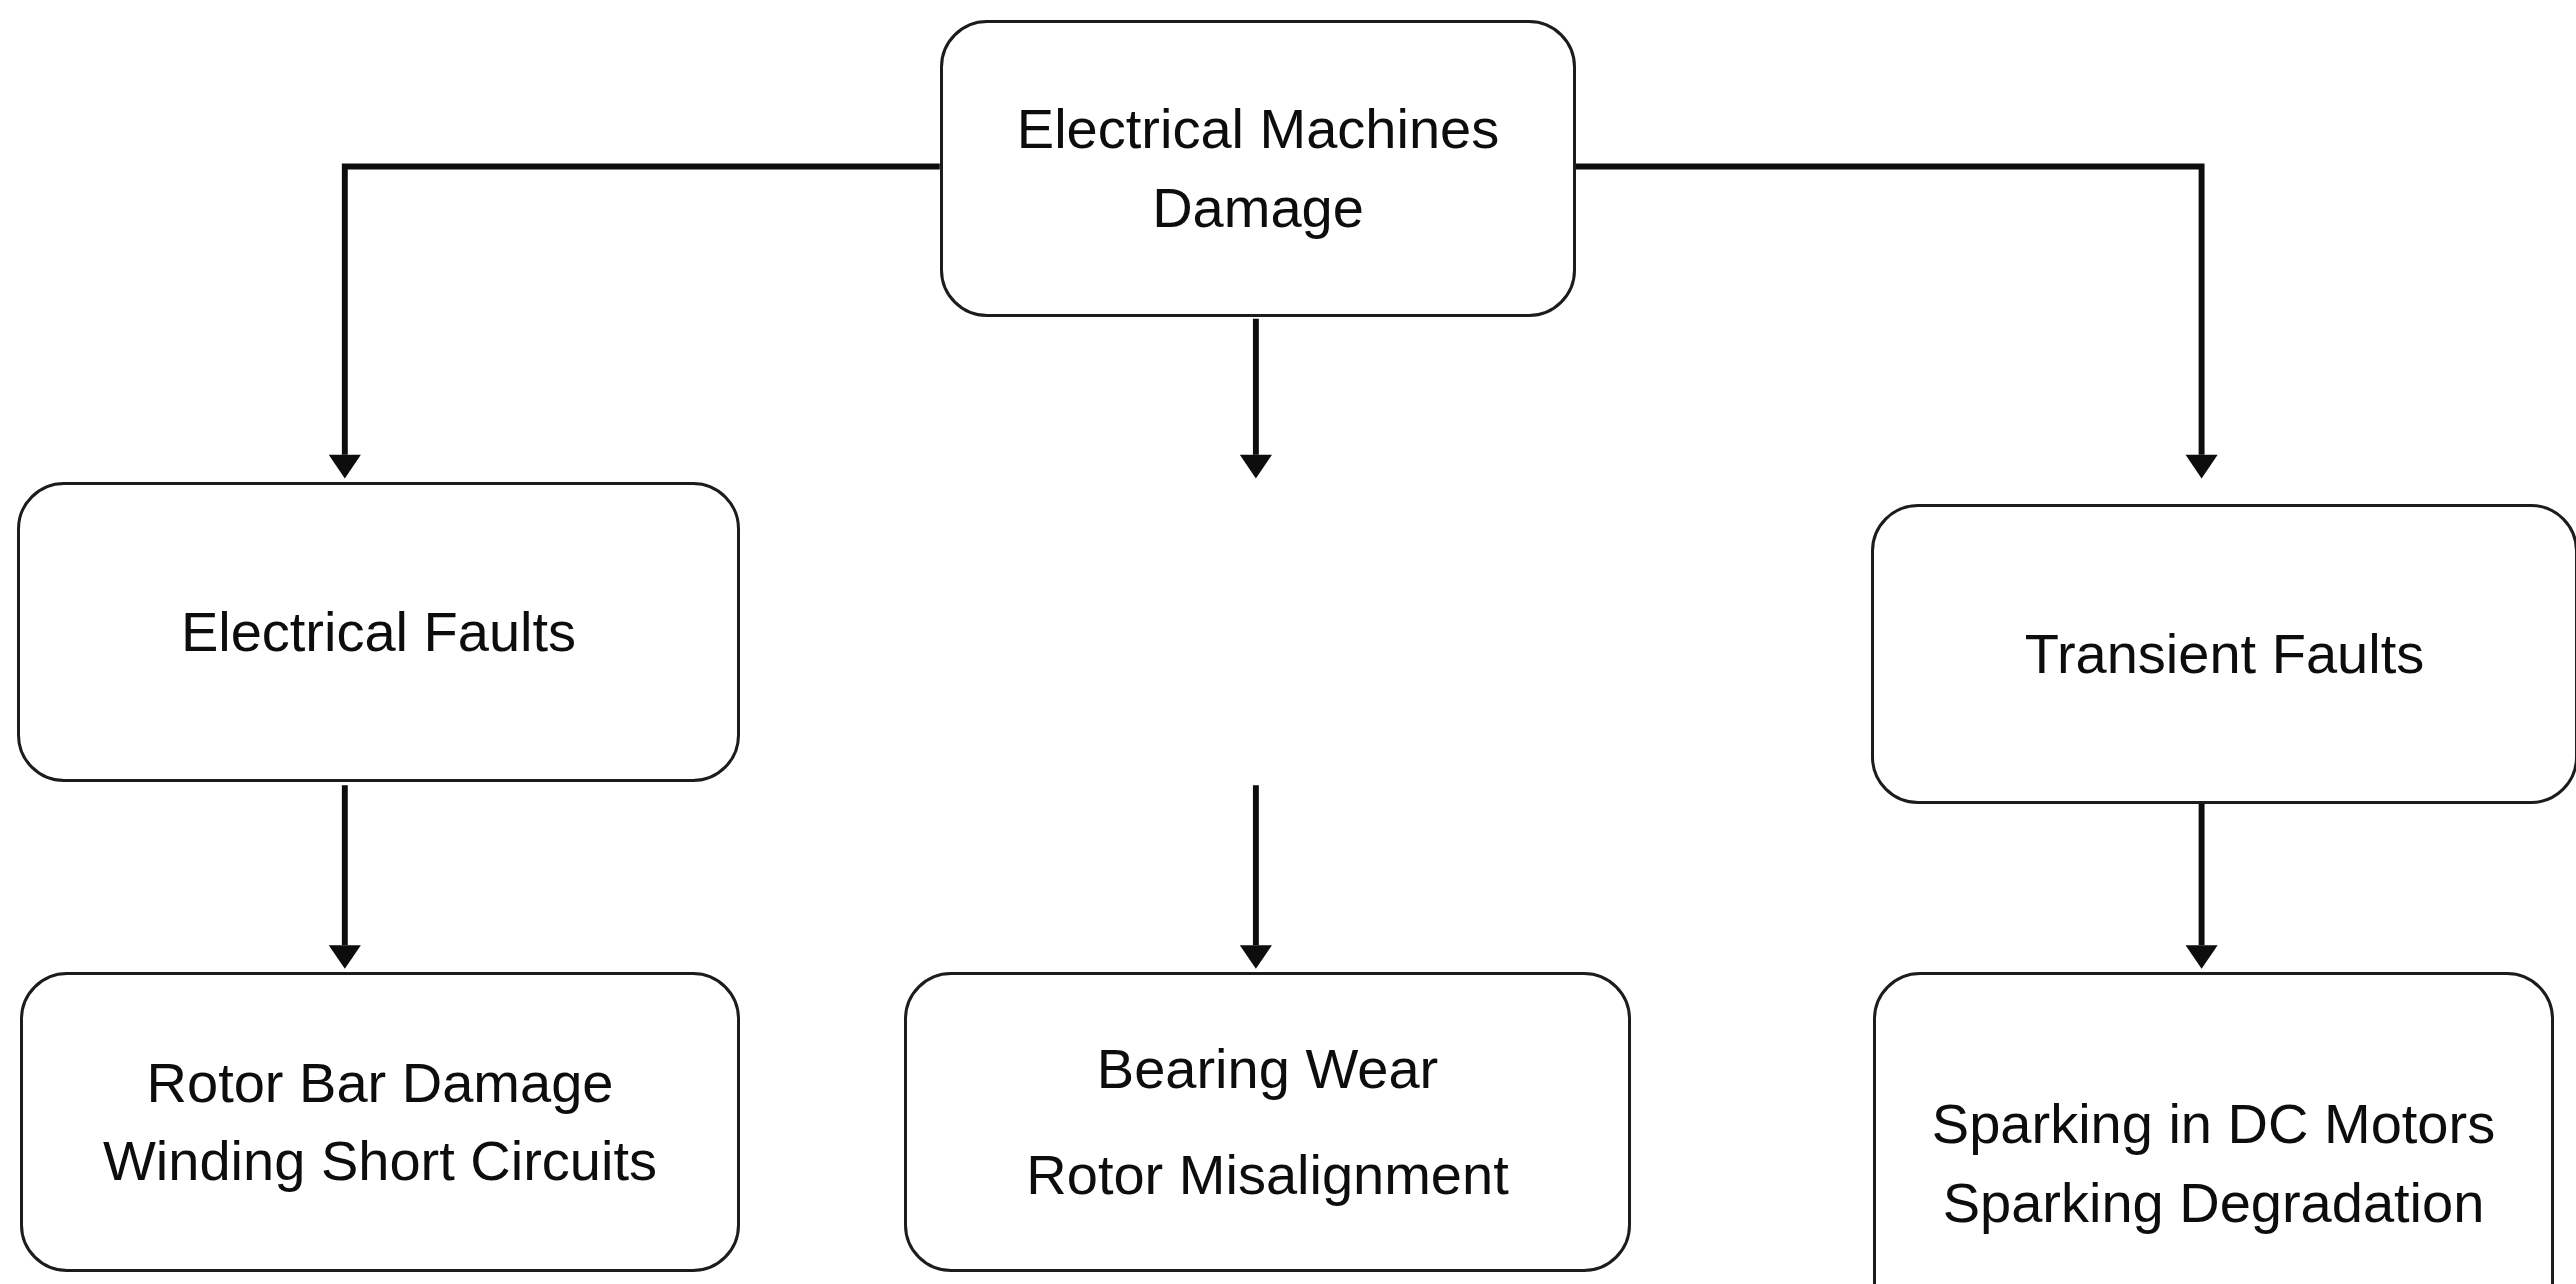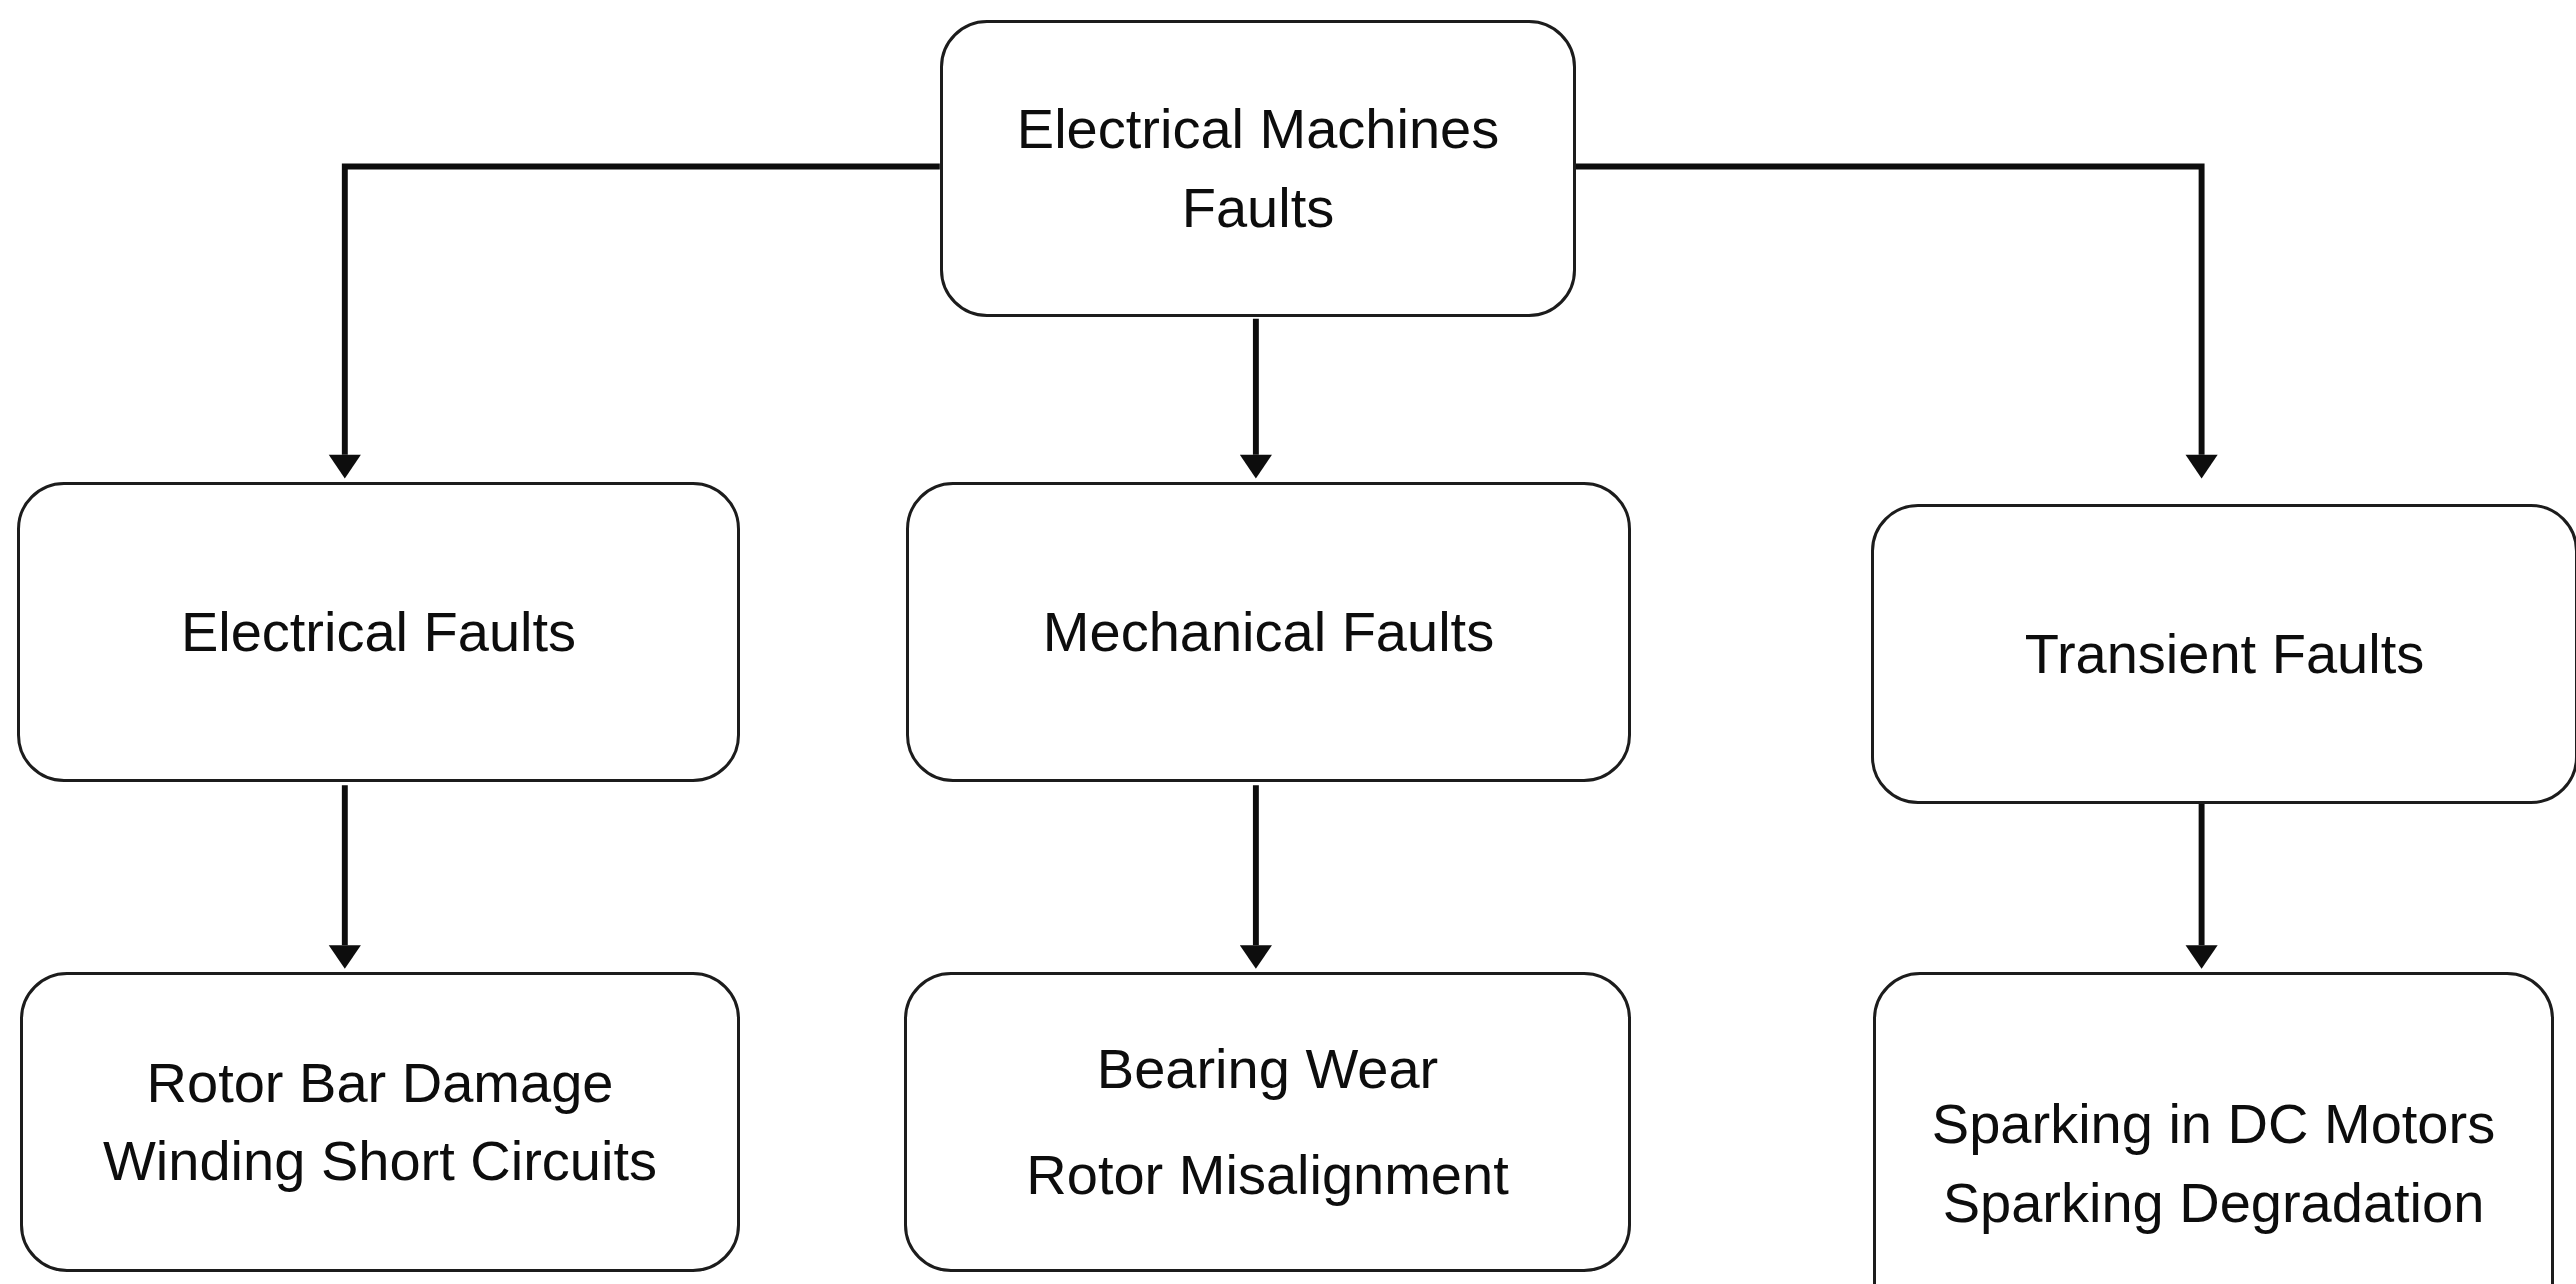--- a/index.html
+++ b/index.html
@@ -84,7 +84,7 @@
 
   <div class="node" style="left:940px; top:20px; width:636px; height:297px;align-items:center;">
     <span class="line">Electrical Machines</span>
-    <span class="line">Faults</span>
+    <span class="line">Damage</span>
   </div>
 
   <div class="node" style="left:17px; top:482px; width:723px; height:300px;">

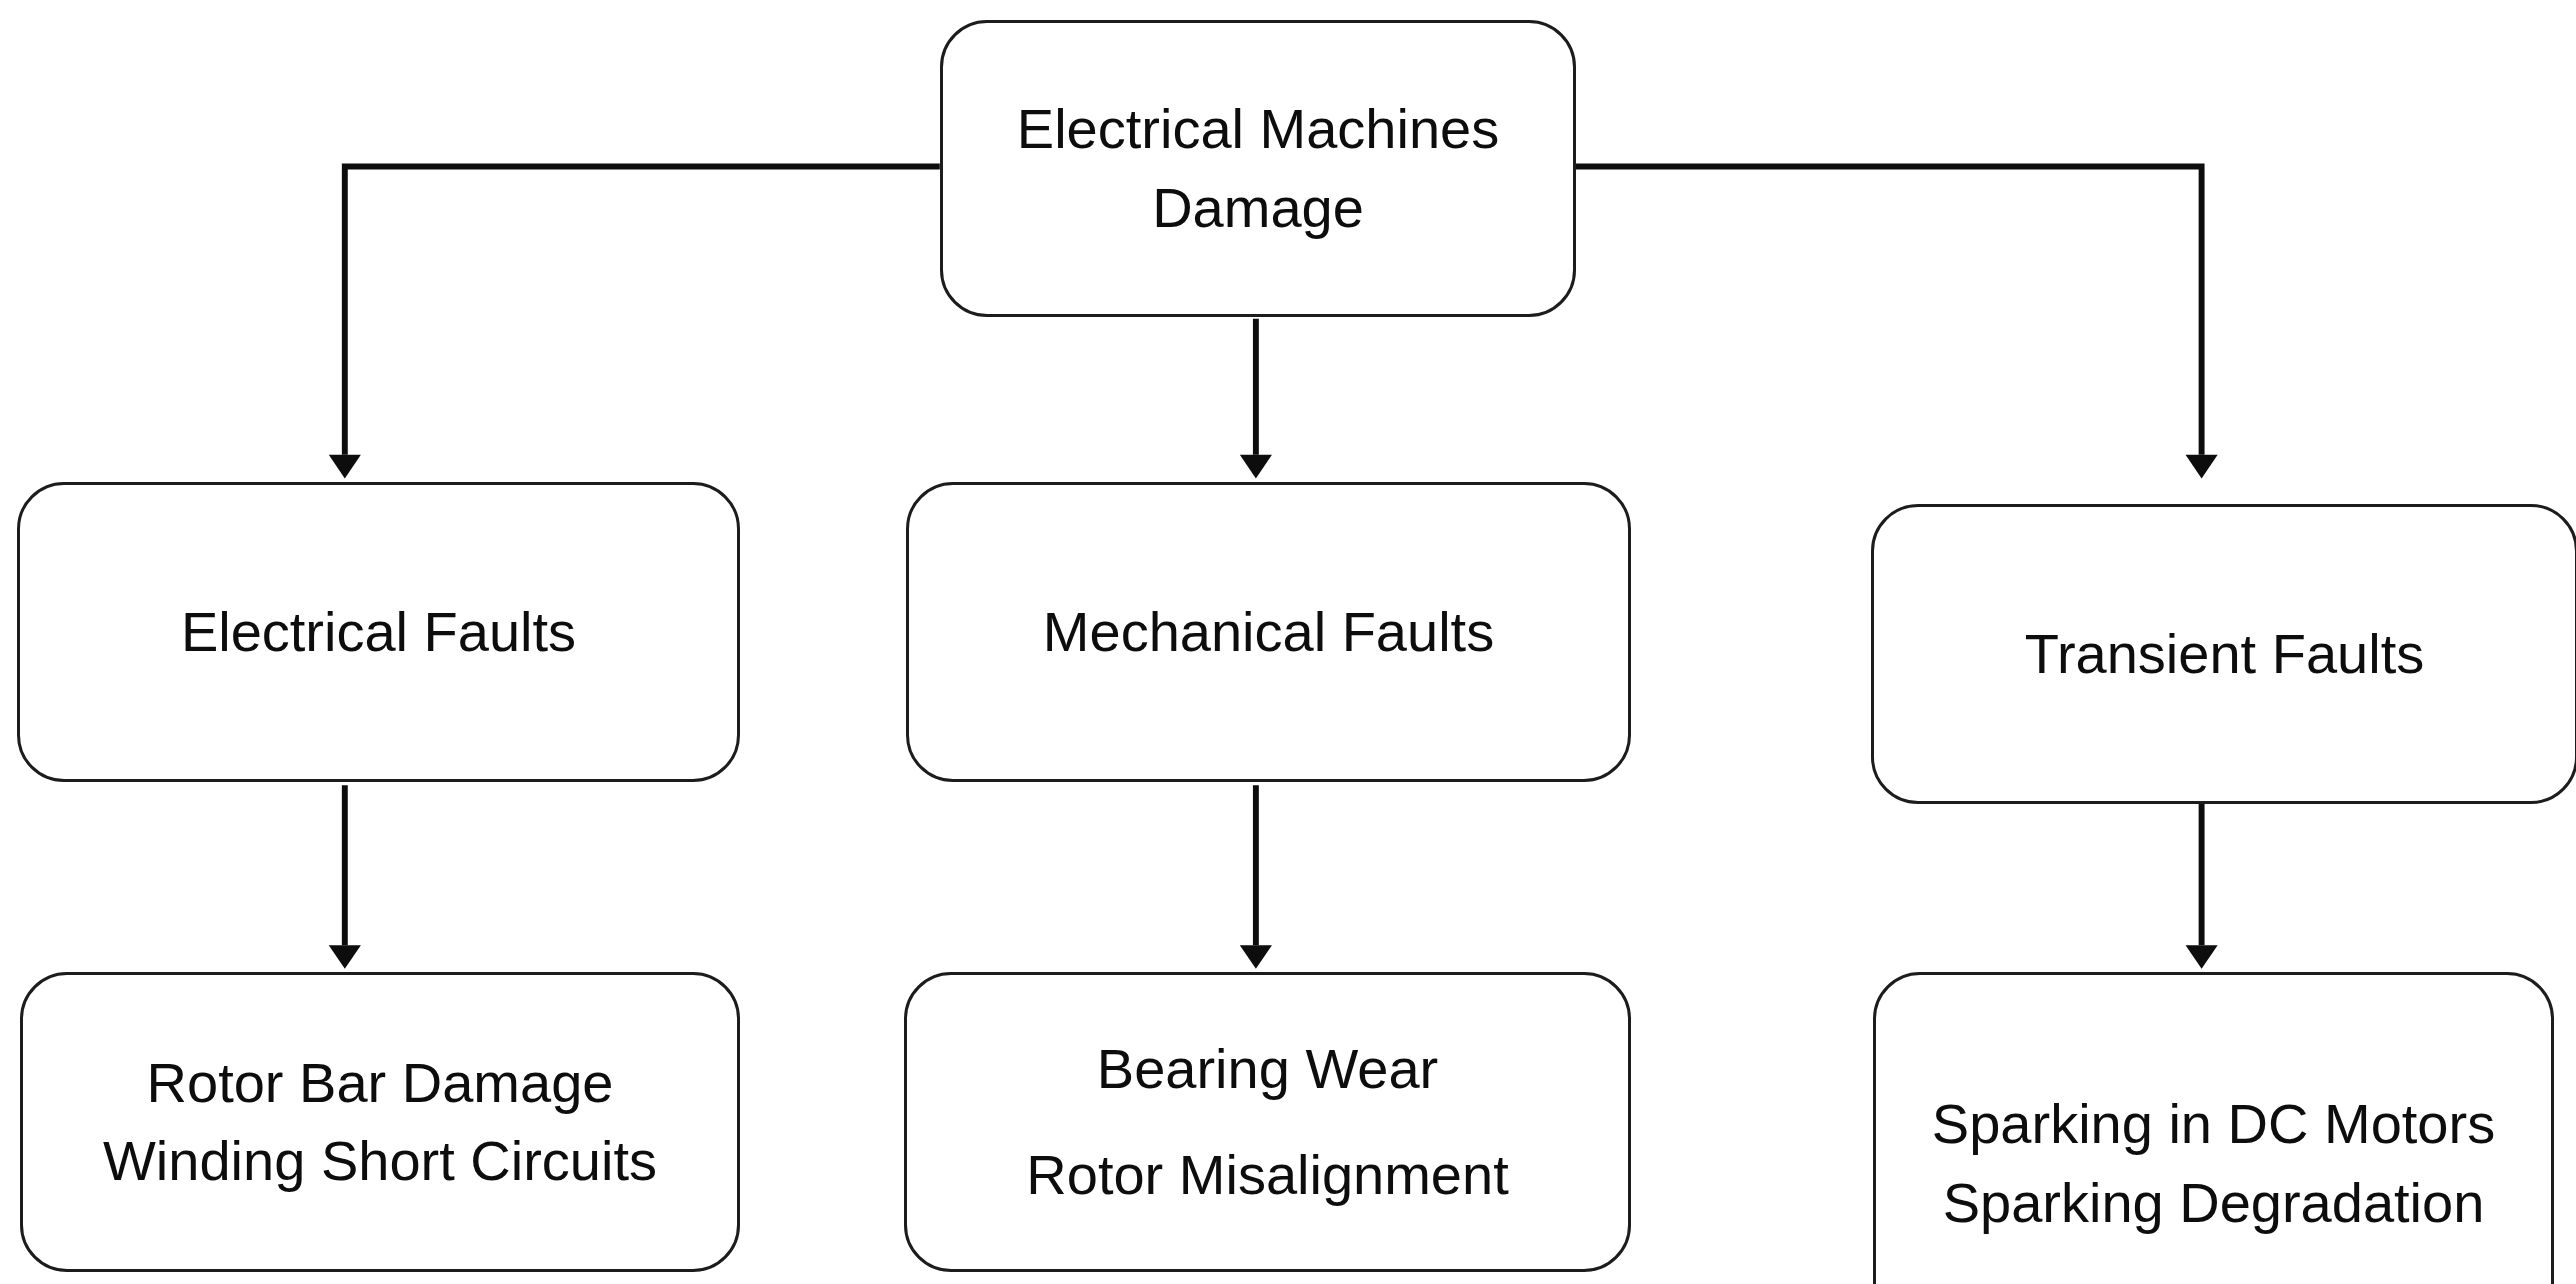--- a/index.html
+++ b/index.html
@@ -91,9 +91,6 @@
     <span class="line">Electrical Faults</span>
   </div>
 
-  <div class="node" style="left:906px; top:482px; width:725px; height:300px;">
-    <span class="line">Mechanical Faults</span>
-  </div>
 
   <div class="node" style="left:1871px; top:482px; width:707px; height:300px;margin-top:22px;">
     <span class="line">Transient Faults</span>

